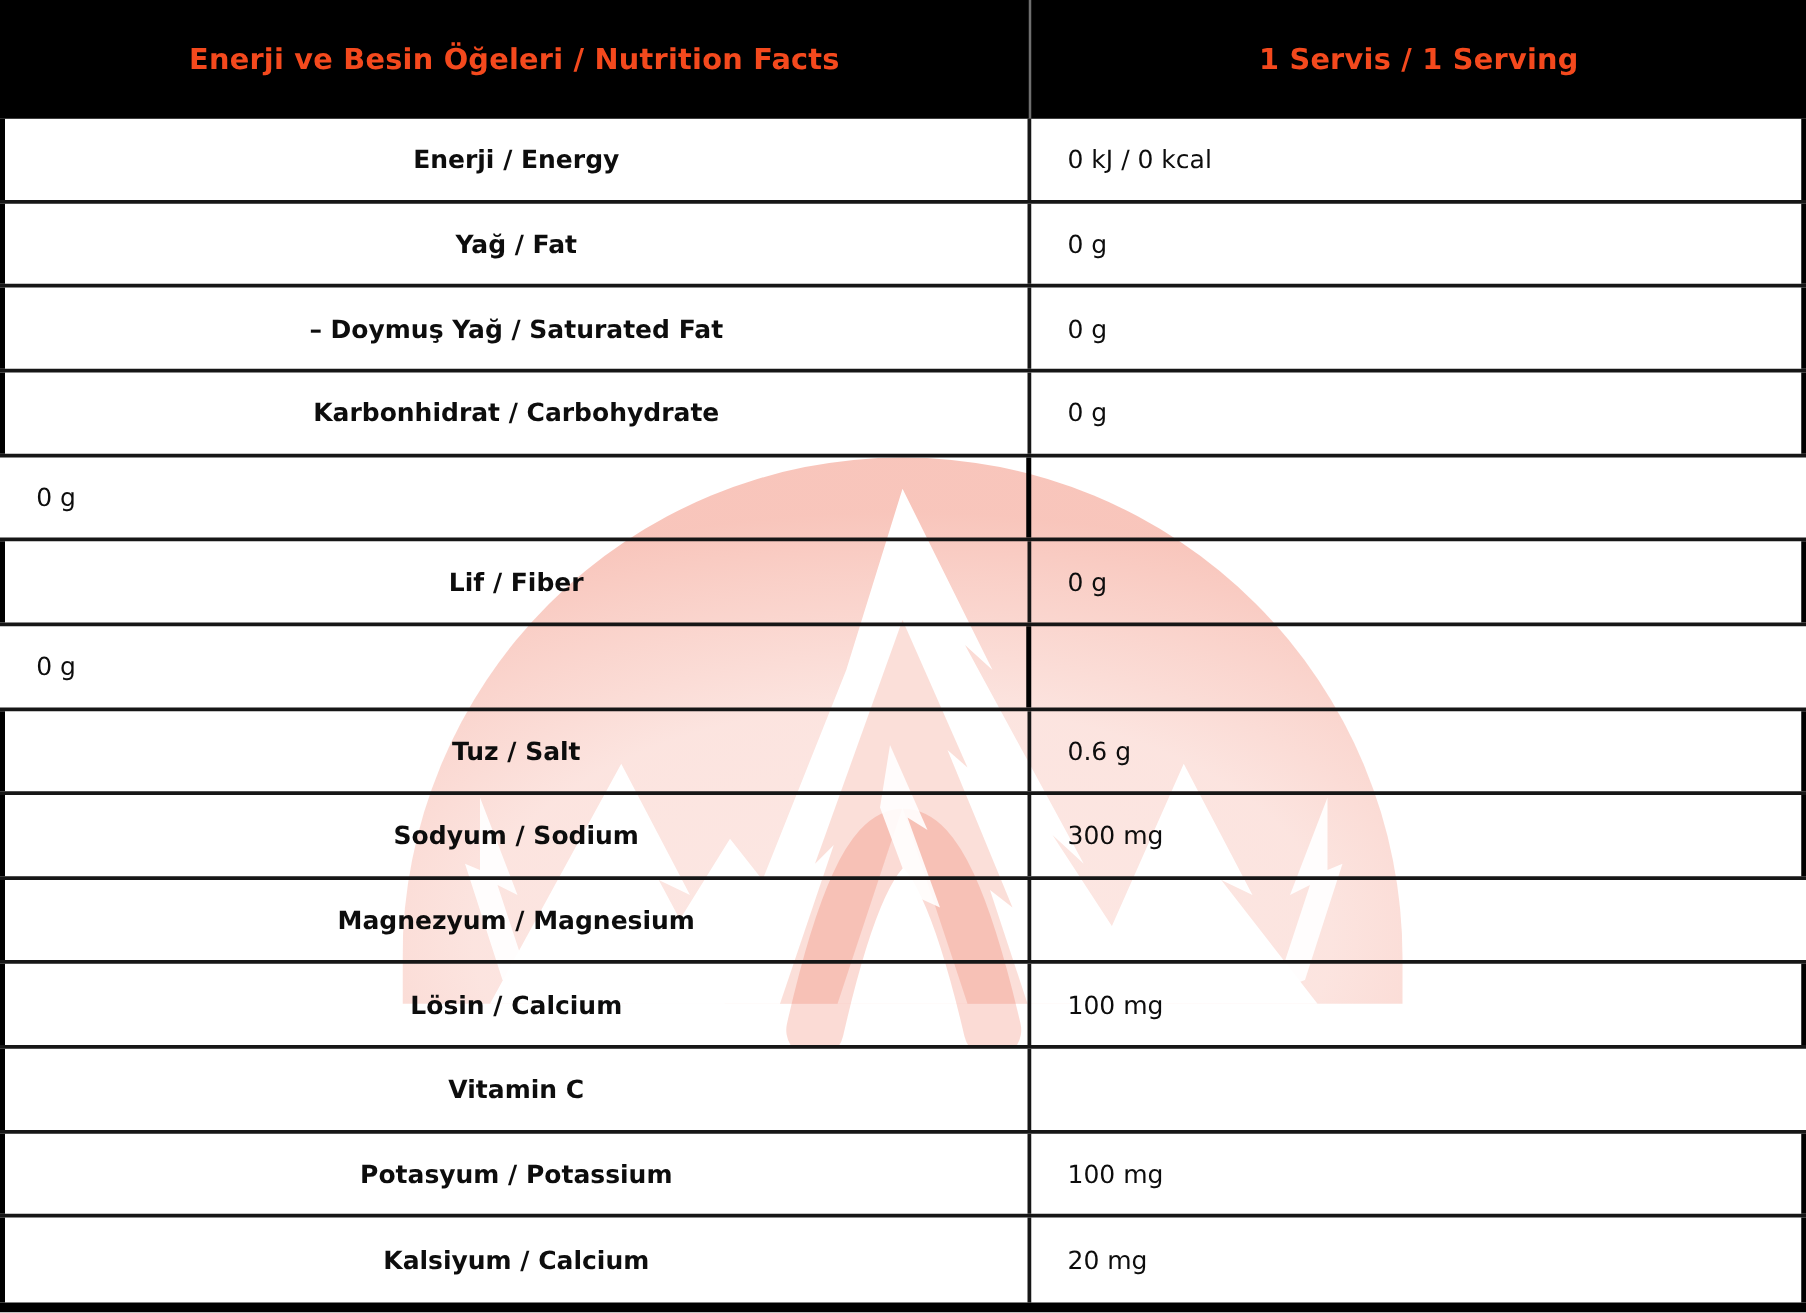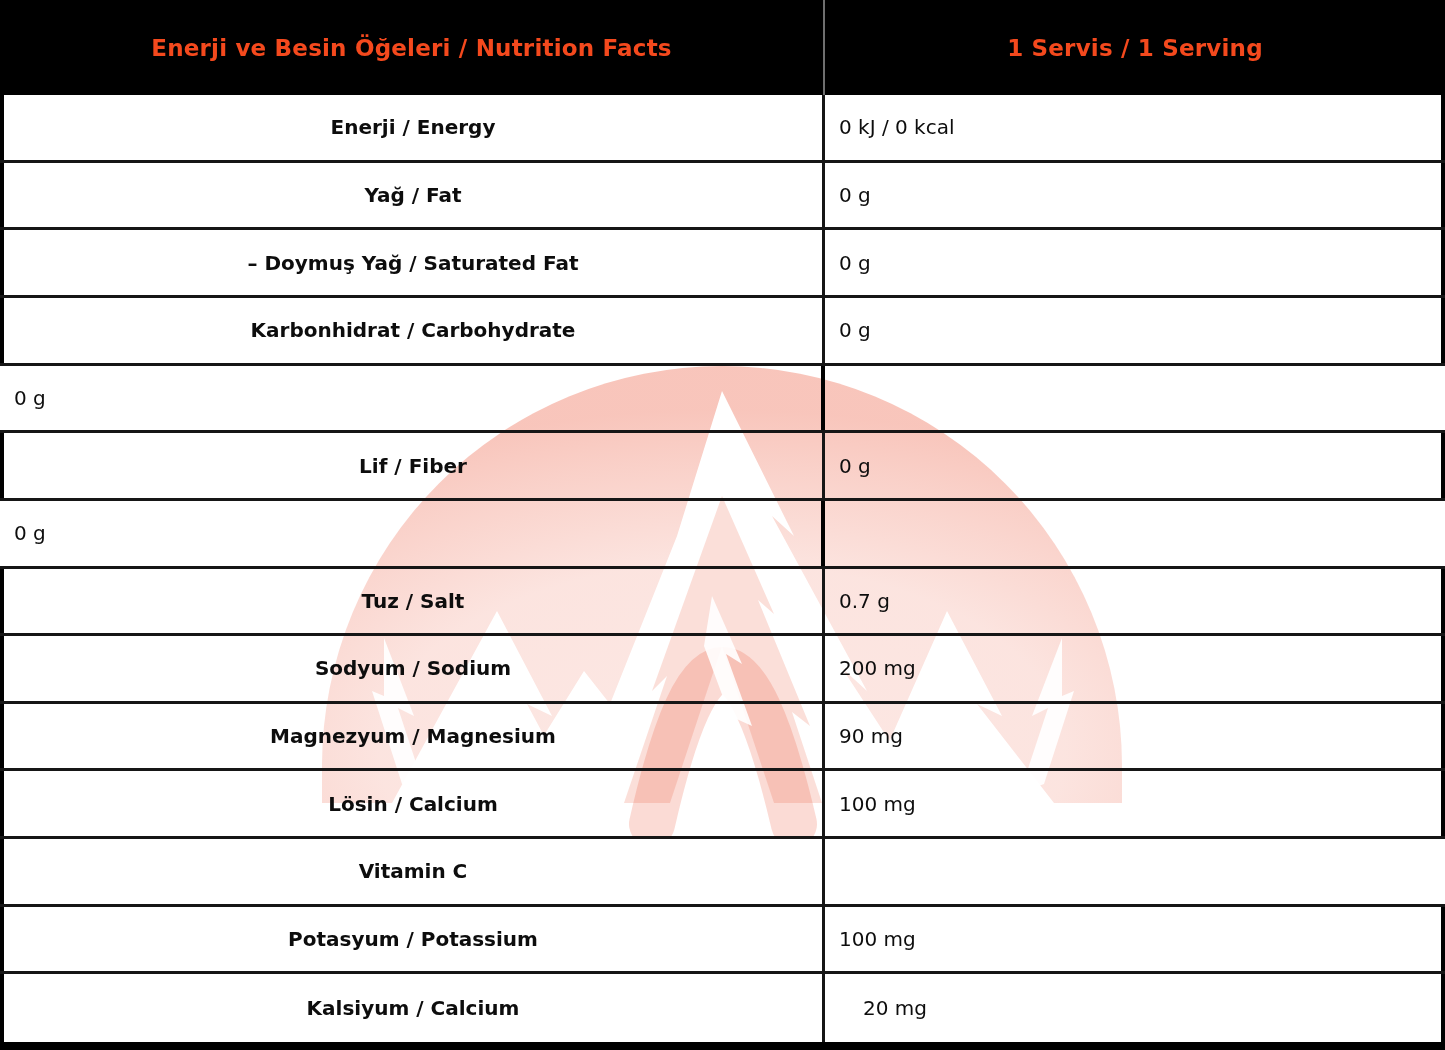--- a/index.html
+++ b/index.html
@@ -70,7 +70,7 @@
   .cell.value{
     justify-content:flex-start;
     font-weight:400;
-    padding-left:14px;
+    padding-left:29px;
     border-right:4px solid #000;
   }
   .bottom-bar{

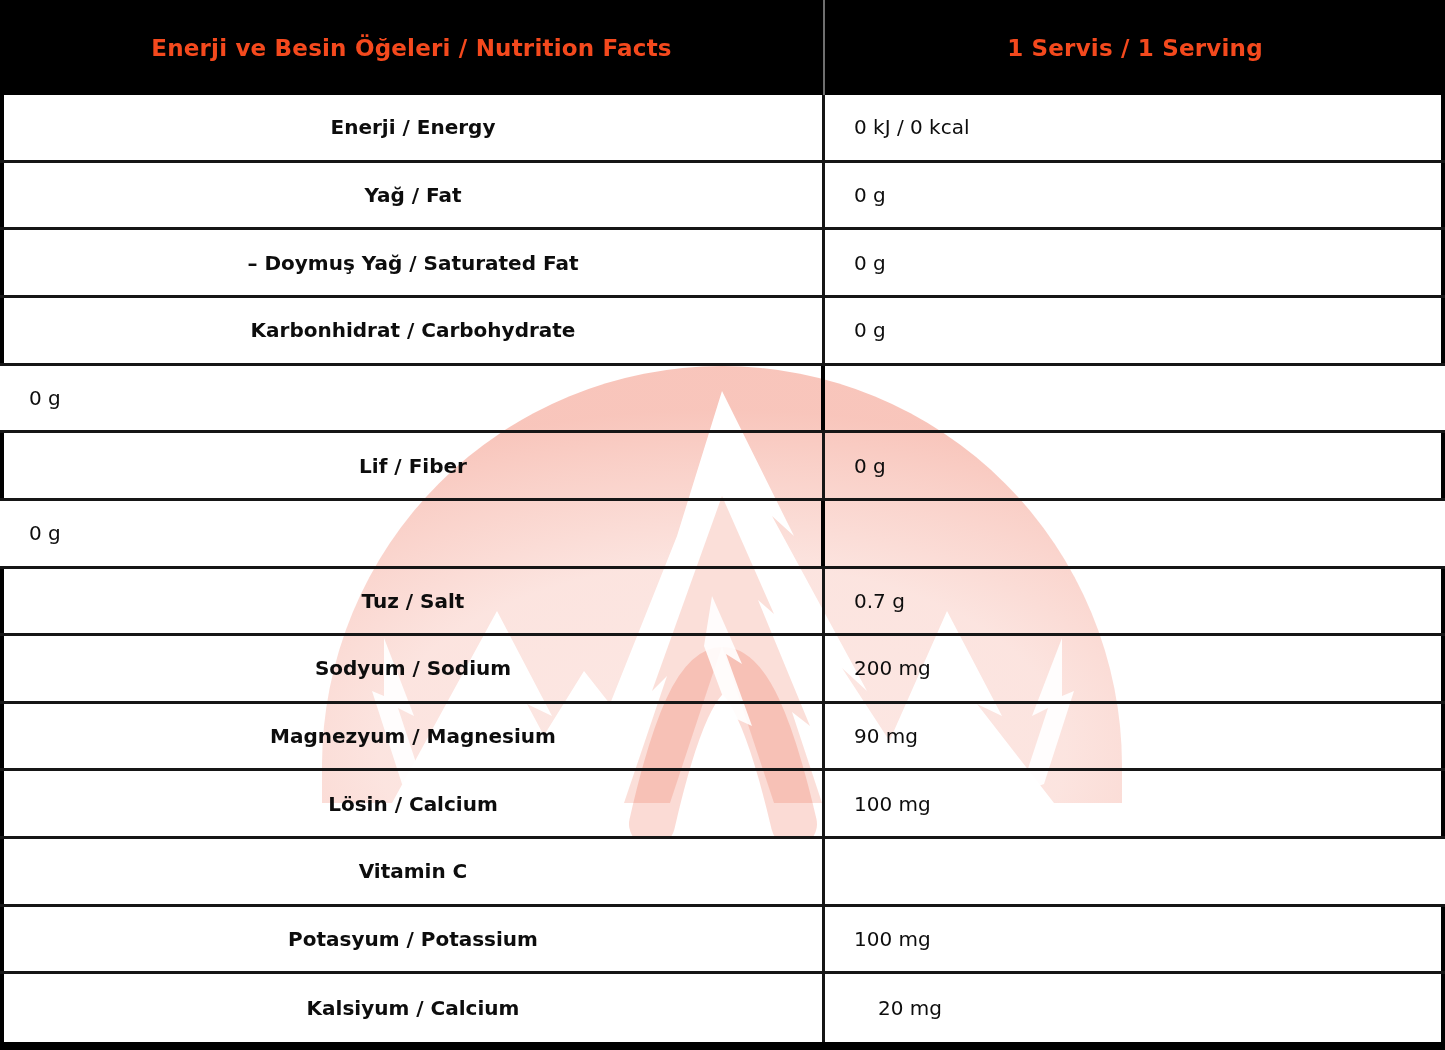--- a/index.html
+++ b/index.html
@@ -150,7 +150,7 @@
 
   <div class="brow">
     <div class="cell label">Tuz / Salt</div>
-    <div class="cell value">0.7 g</div>
+    <div class="cell value">0.6 g</div>
   </div>
 
   <div class="brow">

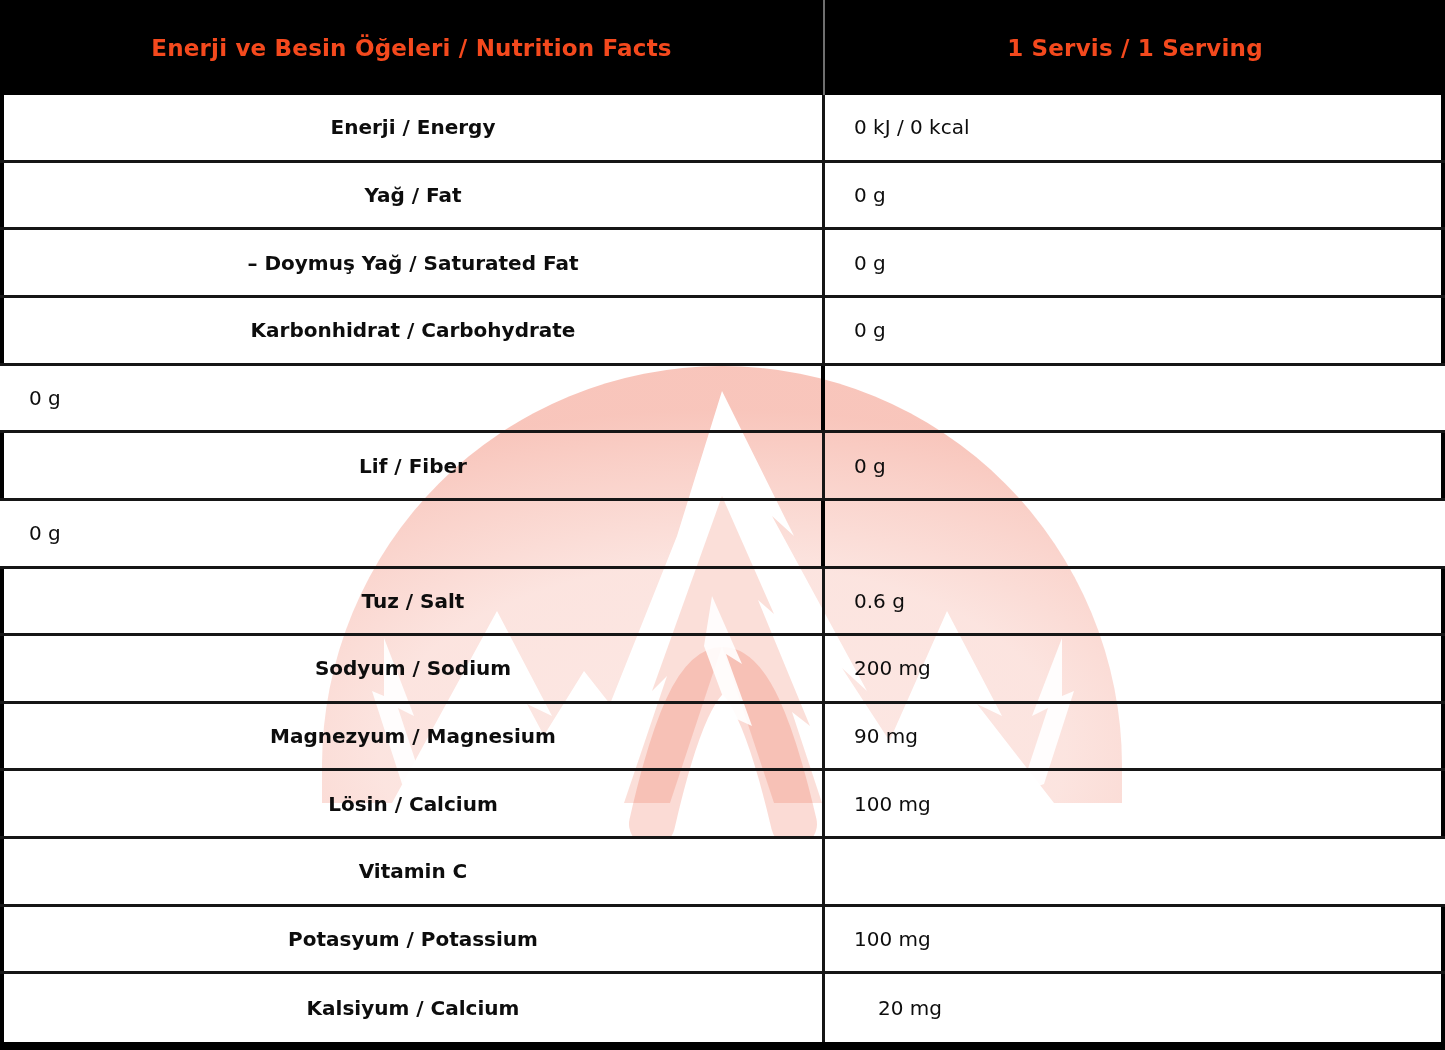--- a/index.html
+++ b/index.html
@@ -155,7 +155,7 @@
 
   <div class="brow">
     <div class="cell label">Sodyum / Sodium</div>
-    <div class="cell value">200 mg</div>
+    <div class="cell value">300 mg</div>
   </div>
 
   <div class="brow">

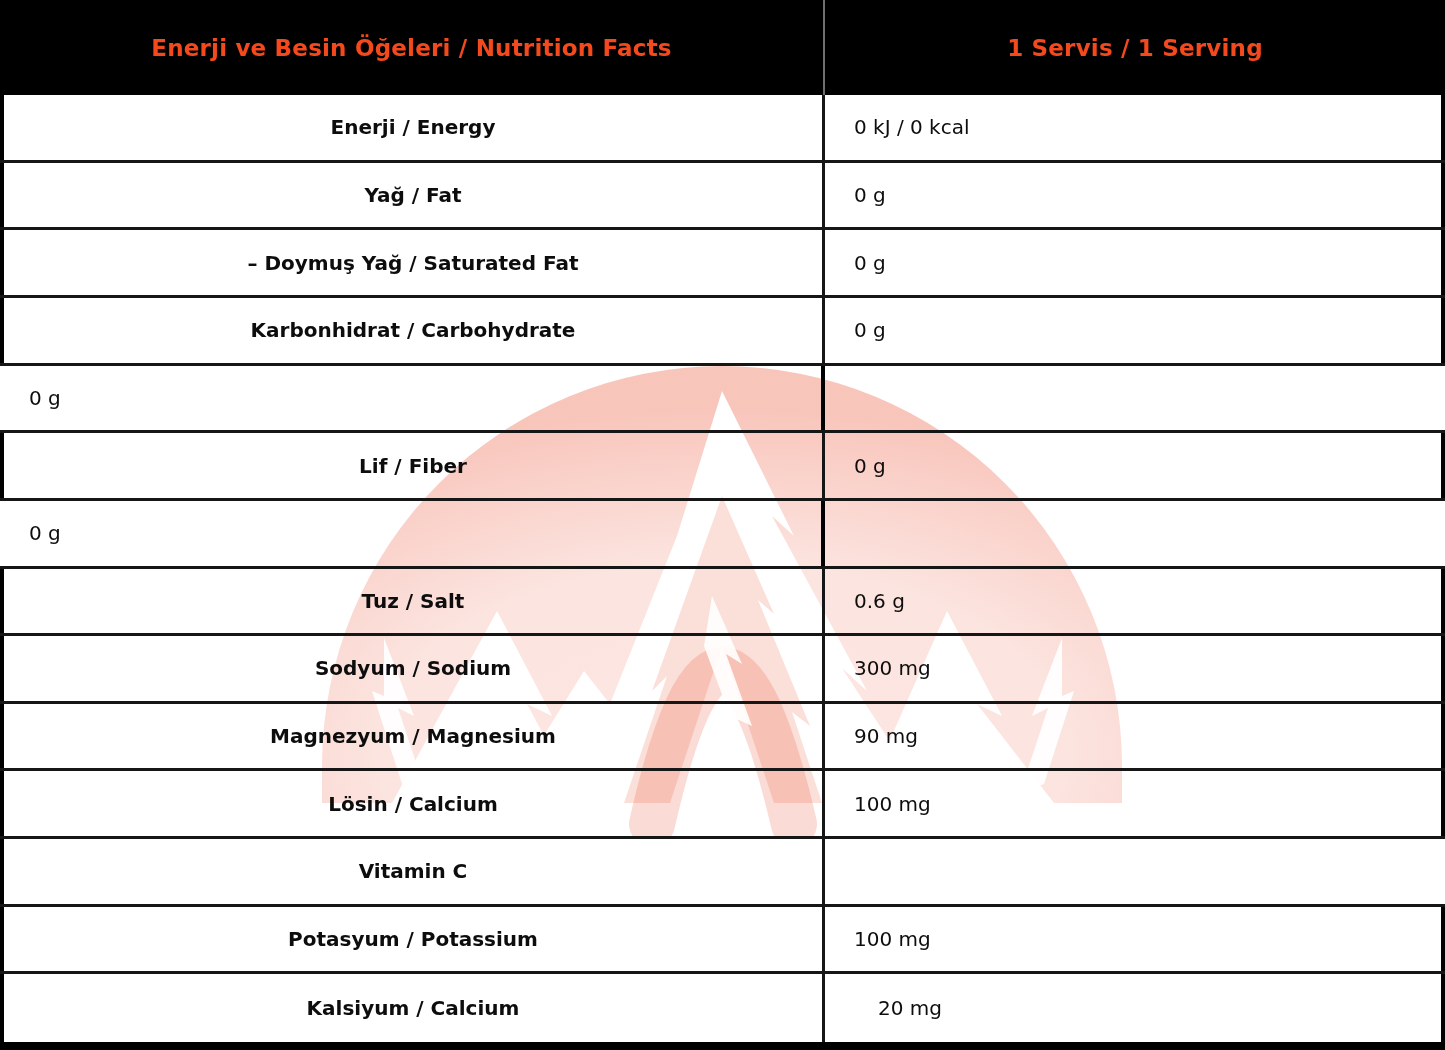--- a/index.html
+++ b/index.html
@@ -160,7 +160,6 @@
 
   <div class="brow">
     <div class="cell label">Magnezyum / Magnesium</div>
-    <div class="cell value">90 mg</div>
   </div>
 
   <div class="brow">

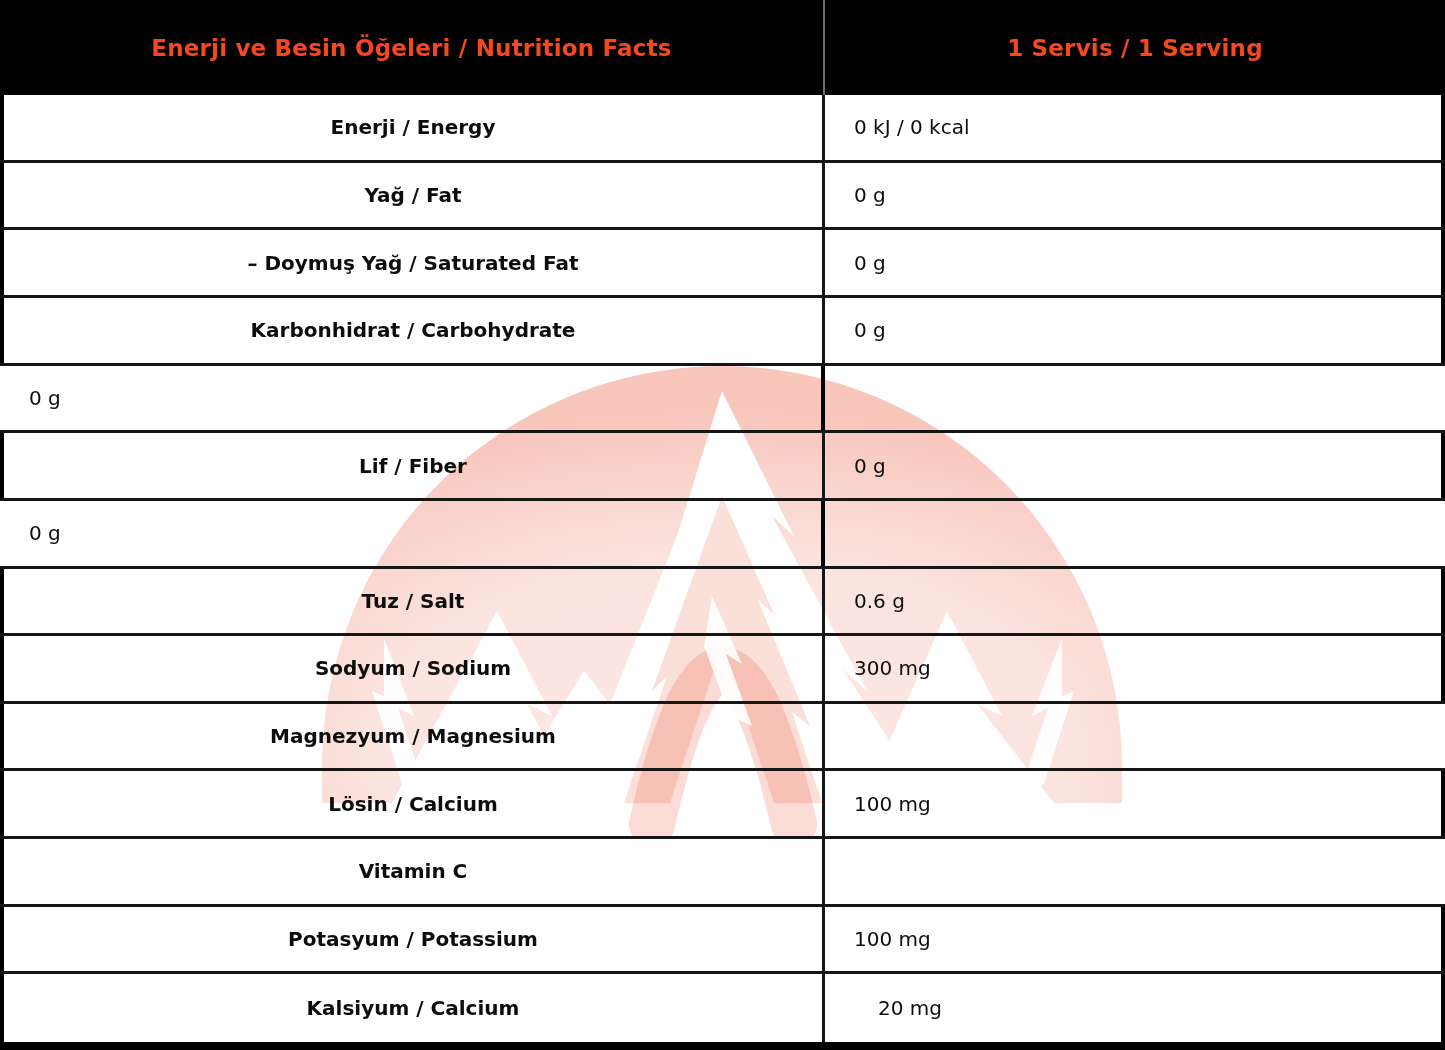--- a/index.html
+++ b/index.html
@@ -52,7 +52,7 @@
     box-sizing:border-box;
     background:transparent;
   }
-  .brow:last-child{border-bottom:none;gap:24px;}
+  .brow:last-child{border-bottom:none;}
   .cell{
     display:flex;align-items:center;
     box-sizing:border-box;

